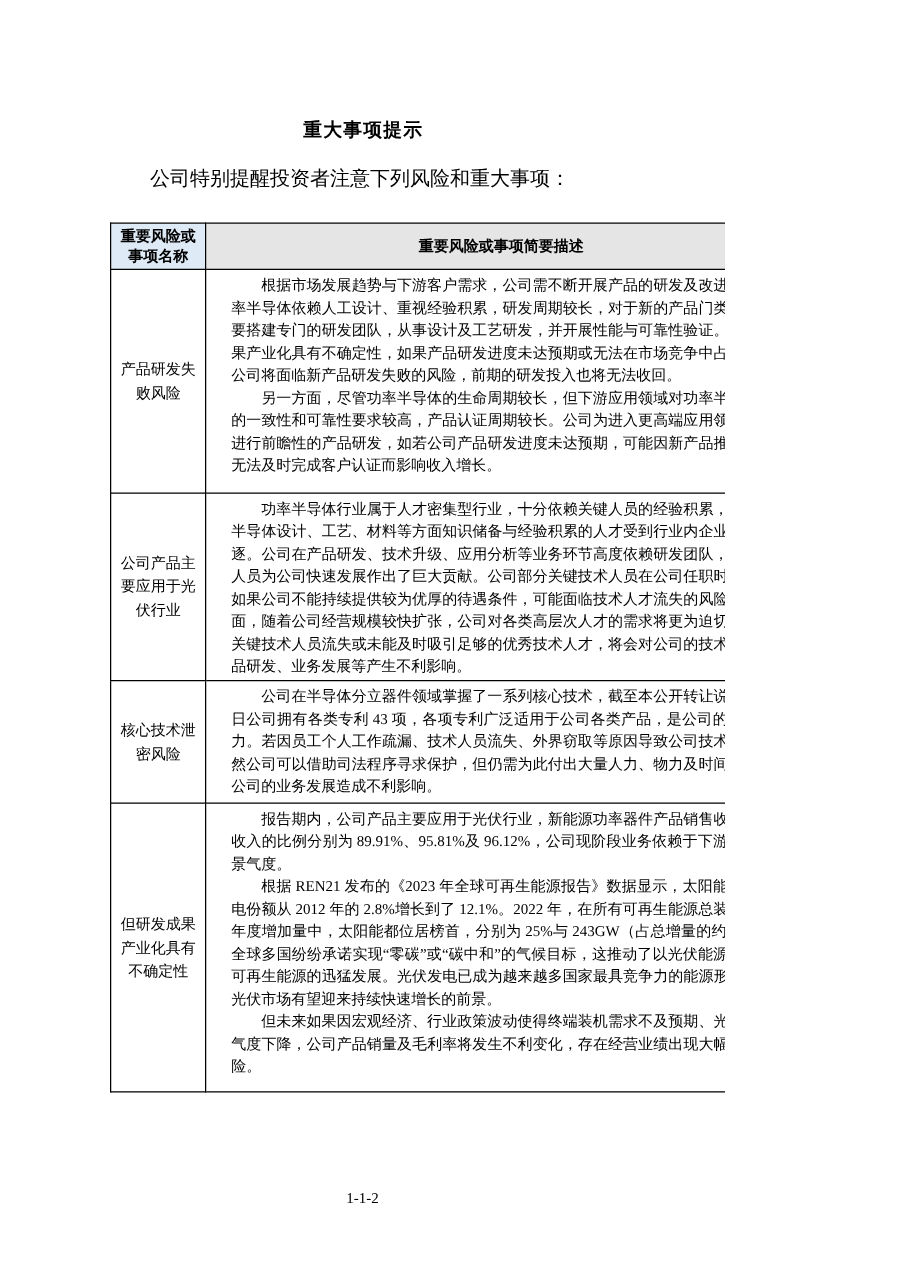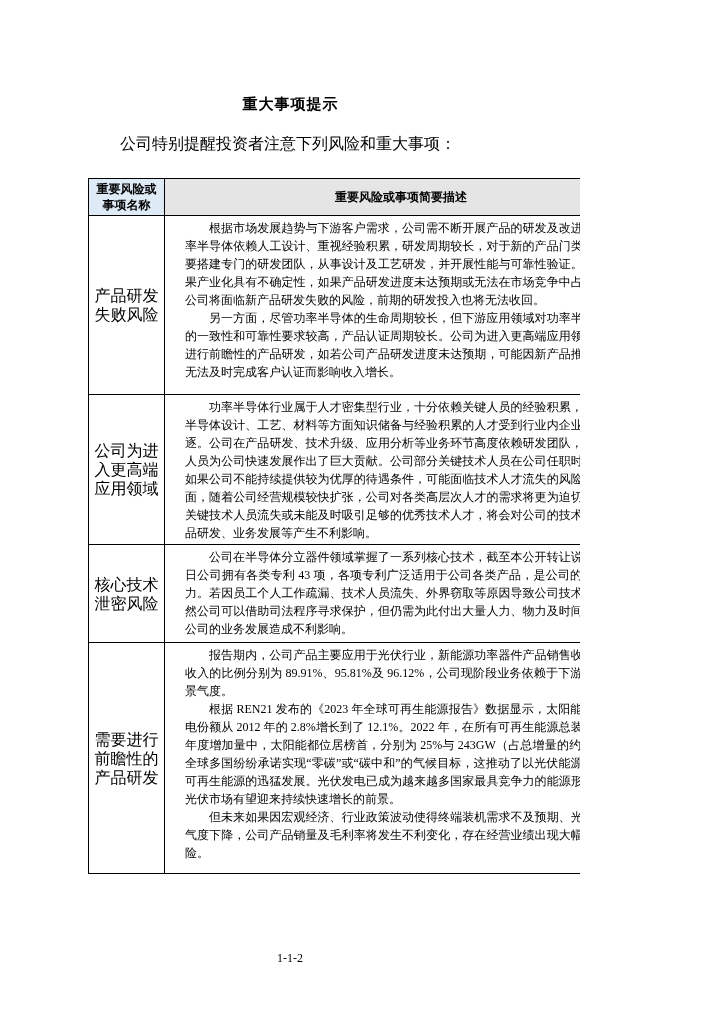--- a/index.html
+++ b/index.html
@@ -56,7 +56,7 @@
   td.cell-name {
     text-align: center;
     vertical-align: middle;
-    font-size: 16px;
+    font-size: 12px;
     line-height: 19px;
     padding: 3px 3px;
   }

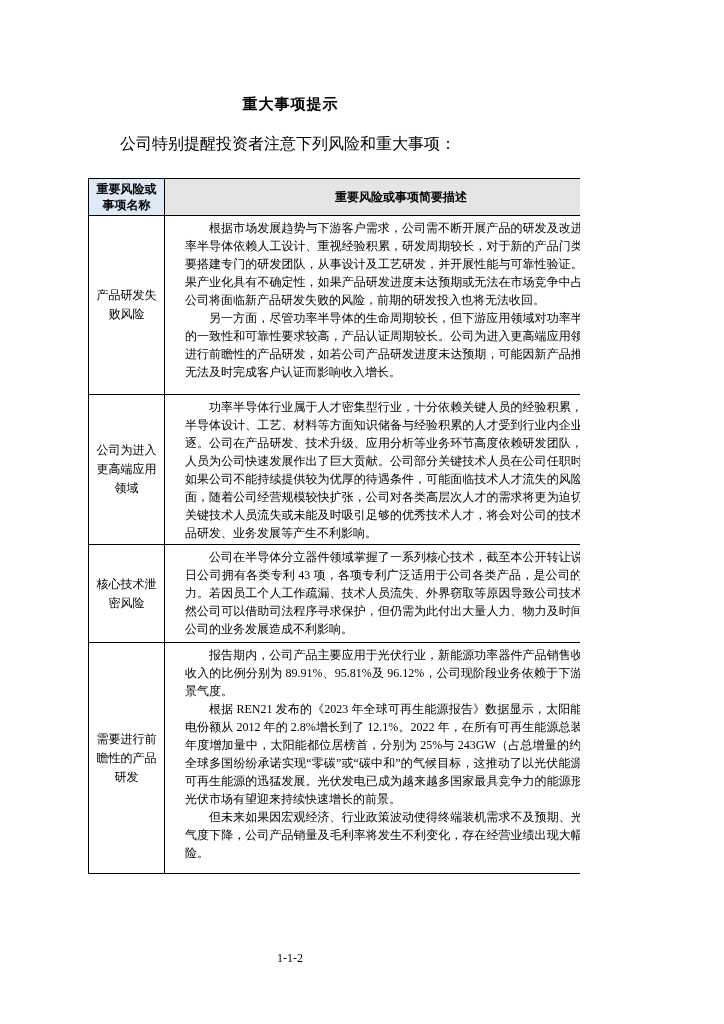--- a/index.html
+++ b/index.html
@@ -106,7 +106,7 @@
           </td>
         </tr>
         <tr class="r1">
-          <td class="cell-name">公司为进入更高端应用领域</td>
+          <td class="cell-name">公司产品主要应用于光伏行业</td>
           <td class="cell-desc">
             <p>功率半导体行业属于人才密集型行业，十分依赖关键人员的经验积累，拥有功率半导体设计、工艺、材料等方面知识储备与经验积累的人才受到行业内企业的普遍追逐。公司在产品研发、技术升级、应用分析等业务环节高度依赖研发团队，关键技术人员为公司快速发展作出了巨大贡献。公司部分关键技术人员在公司任职时间较短，如果公司不能持续提供较为优厚的待遇条件，可能面临技术人才流失的风险。另一方面，随着公司经营规模较快扩张，公司对各类高层次人才的需求将更为迫切。如出现关键技术人员流失或未能及时吸引足够的优秀技术人才，将会对公司的技术创新、产品研发、业务发展等产生不利影响。</p>
           </td>

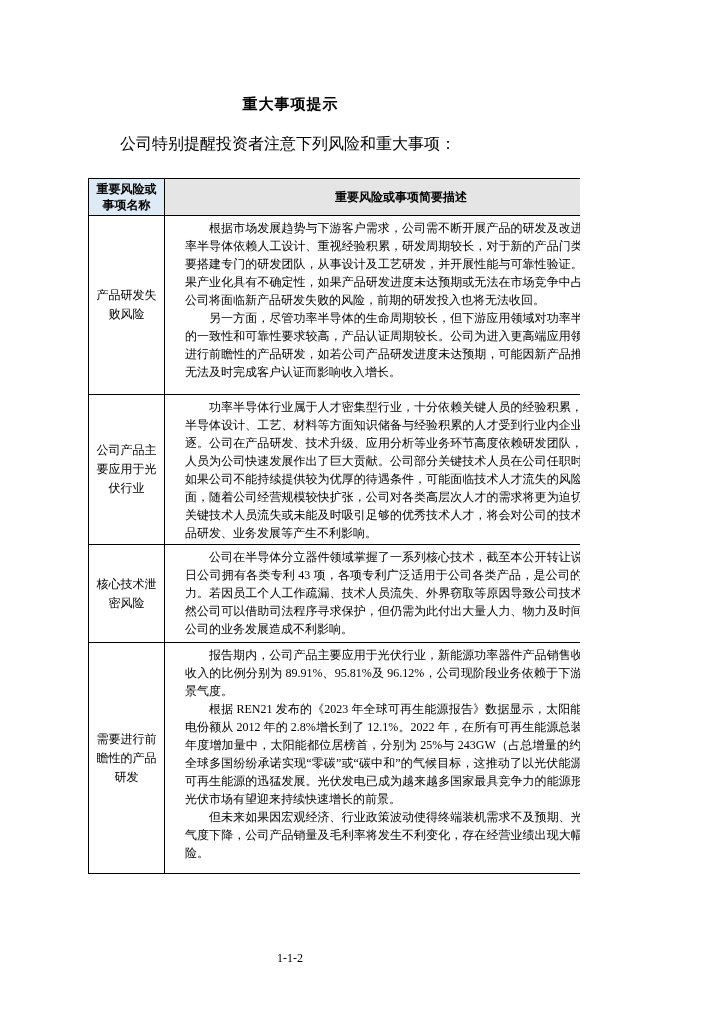--- a/index.html
+++ b/index.html
@@ -118,7 +118,7 @@
           </td>
         </tr>
         <tr class="r3">
-          <td class="cell-name">需要进行前瞻性的产品研发</td>
+          <td class="cell-name">但研发成果产业化具有不确定性</td>
           <td class="cell-desc">
             <p>报告期内，公司产品主要应用于光伏行业，新能源功率器件产品销售收入占营业收入的比例分别为 89.91%、95.81%及 96.12%，公司现阶段业务依赖于下游光伏行业景气度。</p>
             <p>根据 REN21 发布的《2023 年全球可再生能源报告》数据显示，太阳能与风能发电份额从 2012 年的 2.8%增长到了 12.1%。2022 年，在所有可再生能源总装机容量和年度增加量中，太阳能都位居榜首，分别为 25%与 243GW（占总增量的约 70%）。全球多国纷纷承诺实现“零碳”或“碳中和”的气候目标，这推动了以光伏能源为代表的可再生能源的迅猛发展。光伏发电已成为越来越多国家最具竞争力的能源形式，全球光伏市场有望迎来持续快速增长的前景。</p>

